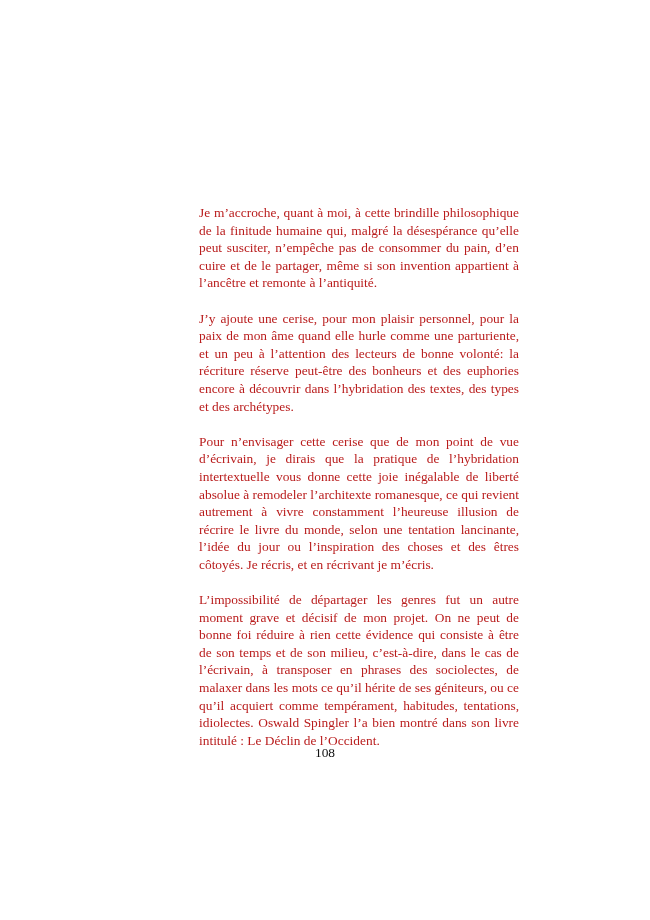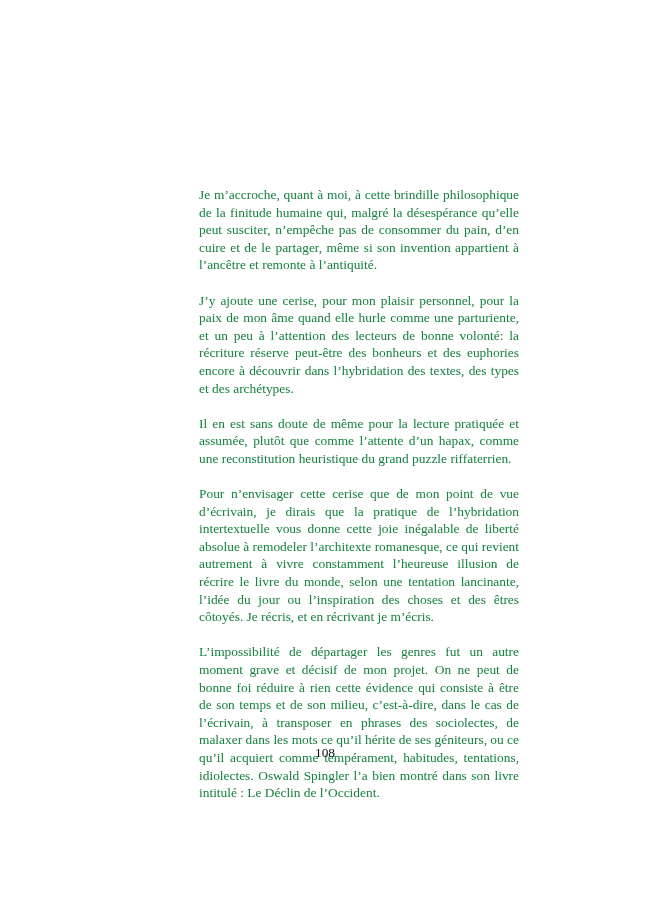--- a/index.html
+++ b/index.html
@@ -7,12 +7,12 @@
     .page {
       position: absolute;
       left: 199px;
-      top: 186px;
+      top: 204px;
       width: 320px;
       font-family: "Liberation Serif", "DejaVu Serif", serif;
       font-size: 13.4px;
       line-height: 17.6px;
-      color: #15803d;
+      color: #b91c1c;
     }
     .para {
       margin: 0 0 17.6px 0;

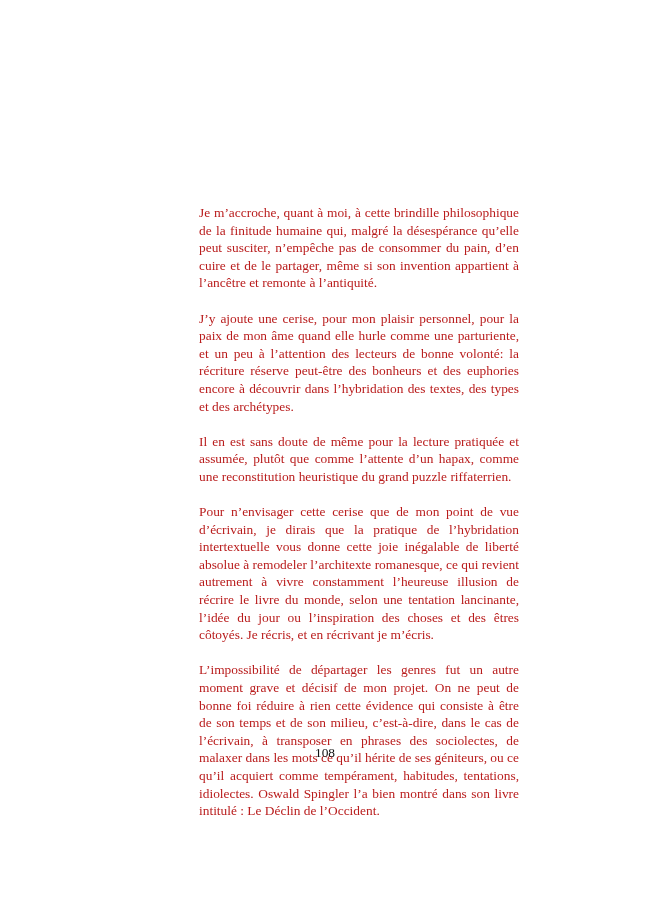--- a/index.html
+++ b/index.html
@@ -43,9 +43,6 @@
     <span>J’y ajoute une cerise, pour mon plaisir personnel, pour la paix de mon âme quand elle hurle comme une parturiente, et un peu à l’attention des lecteurs de bonne volonté: la récriture  réserve  peut-être des bonheurs et des euphories encore à découvrir dans l’hybridation des textes, des types et des archétypes.</span>
   </p>
   <p class="para">
-    <span>Il en est sans doute de même pour la lecture pratiquée et assumée, plutôt que comme l’attente d’un hapax, comme une reconstitution heuristique  du  grand  puzzle riffaterrien.</span>
-  </p>
-  <p class="para">
     <span>Pour n’envisager cette cerise que de mon point de vue d’écrivain, je dirais que la pratique de l’hybridation intertextuelle vous donne cette joie inégalable de liberté absolue à remodeler l’</span><span class="it">architexte</span><span> romanesque, ce qui revient autrement à vivre constamment l’heureuse illusion de récrire le livre du monde, selon une tentation lancinante, l’idée du jour ou l’inspiration des choses et des êtres côtoyés. Je récris, et en récrivant je m’écris.</span>
   </p>
   <p class="para">

